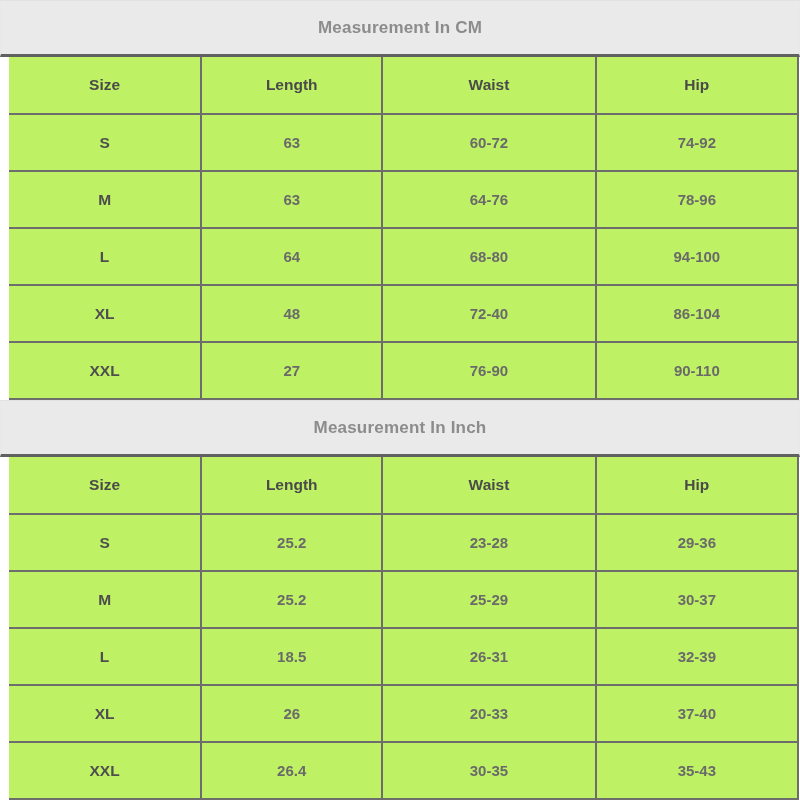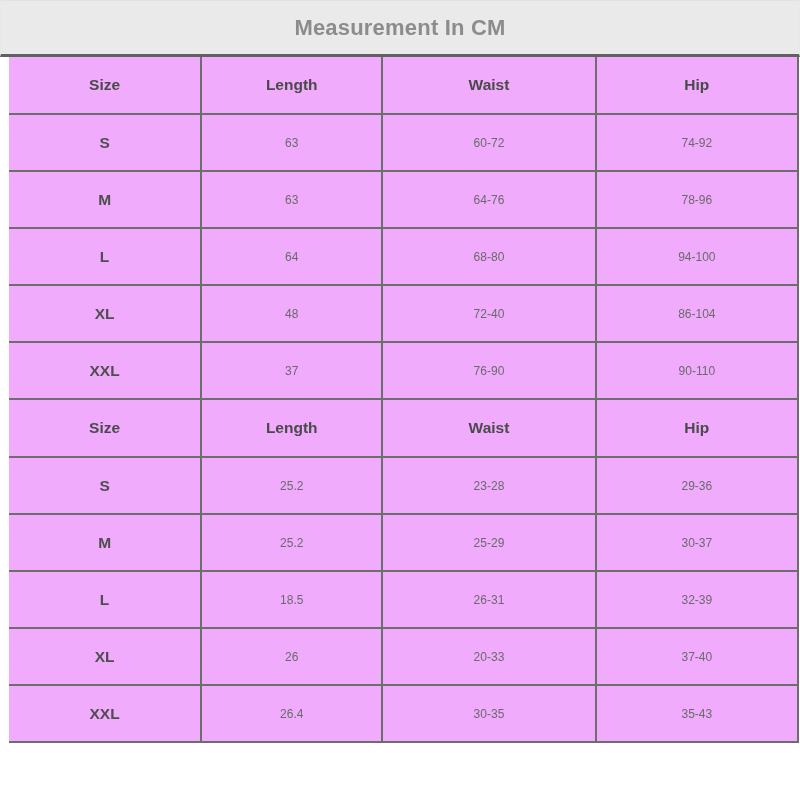--- a/index.html
+++ b/index.html
@@ -38,7 +38,7 @@
     justify-content: center;
   }
   .section-banner-text {
-    font-size: 22px;
+    font-size: 17px;
     font-weight: bold;
     color: #8c8c8c;
     letter-spacing: 0.2px;

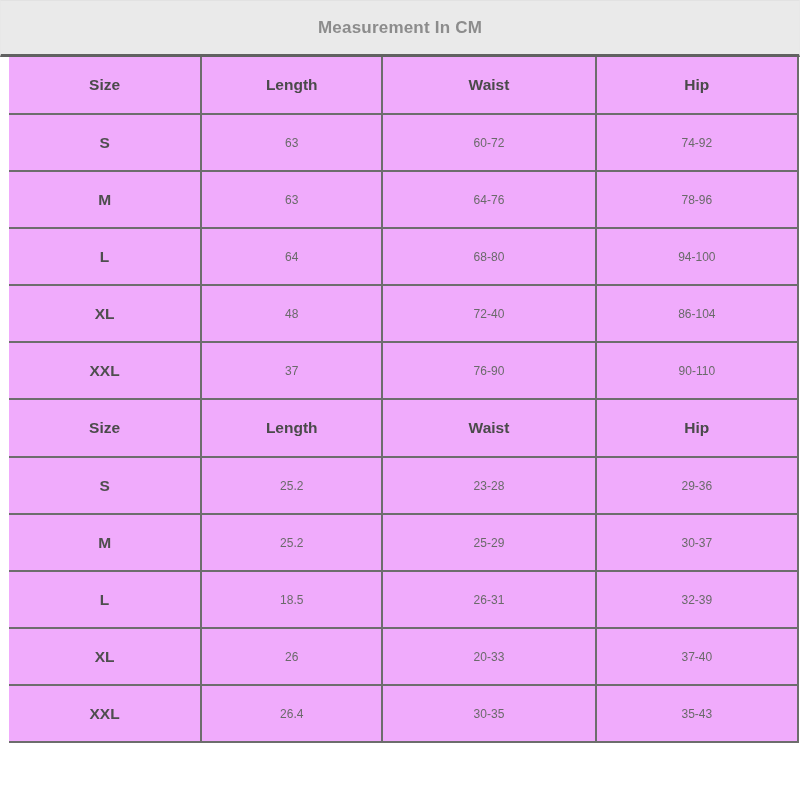--- a/index.html
+++ b/index.html
@@ -62,7 +62,7 @@
     text-align: center;
     vertical-align: middle;
     padding: 0;
-    background: #f0abfc;
+    background: #bef264;
     box-sizing: border-box;
   }
   table.size-table th:last-child,

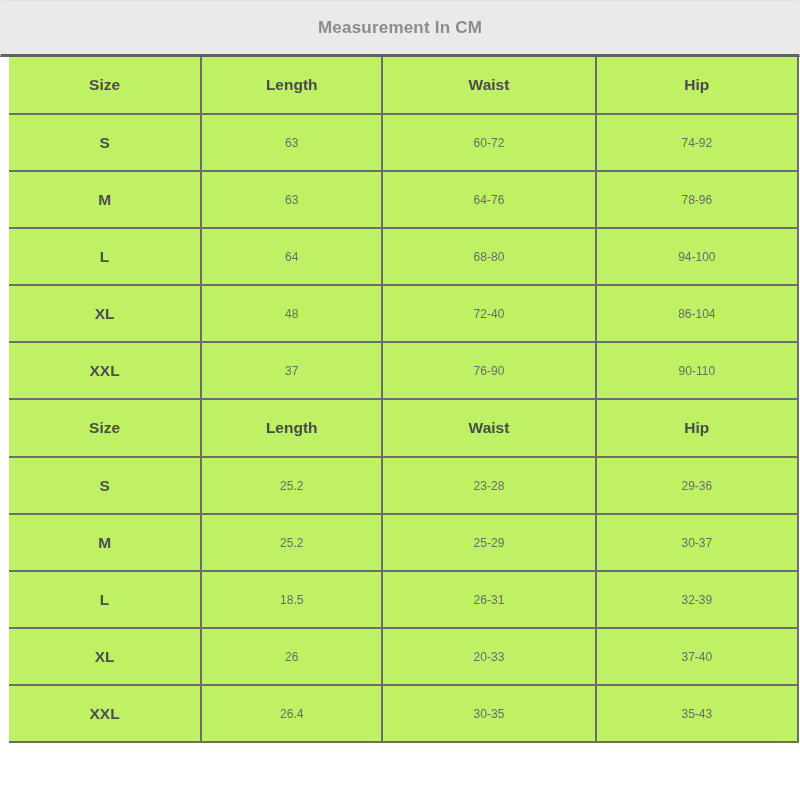--- a/index.html
+++ b/index.html
@@ -75,8 +75,8 @@
     color: #4a4a4a;
   }
   table.size-table tbody td {
-    font-size: 12px;
-    font-weight: normal;
+    font-size: 15px;
+    font-weight: bold;
     color: #6a6a6a;
   }
   table.size-table tbody td.size-cell {

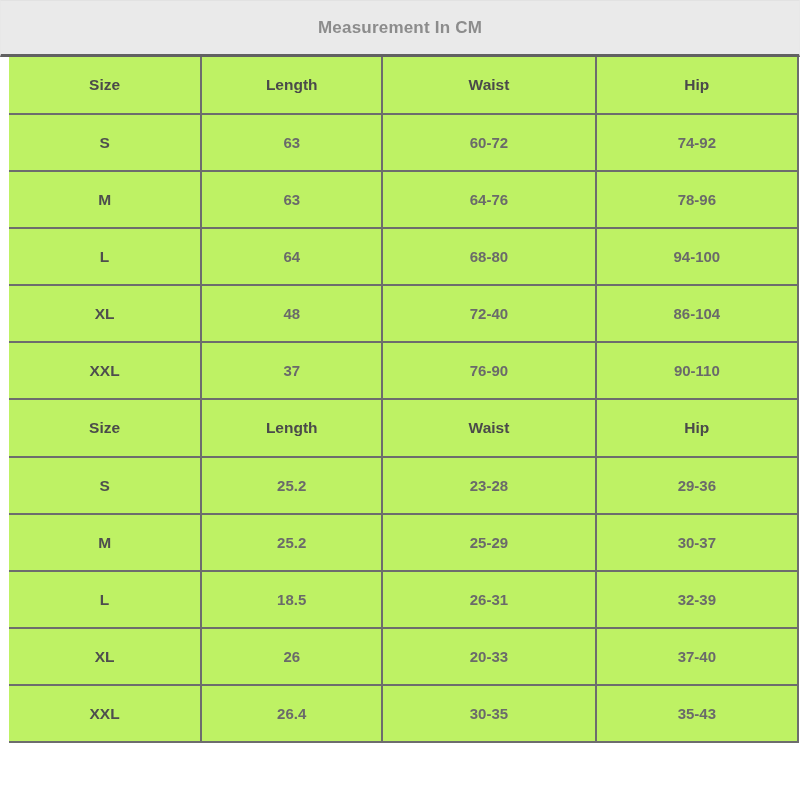--- a/index.html
+++ b/index.html
@@ -145,7 +145,7 @@
         </tr>
         <tr>
           <td class="first-col size-cell">XXL</td>
-          <td>37</td>
+          <td>27</td>
           <td>76-90</td>
           <td>90-110</td>
         </tr>

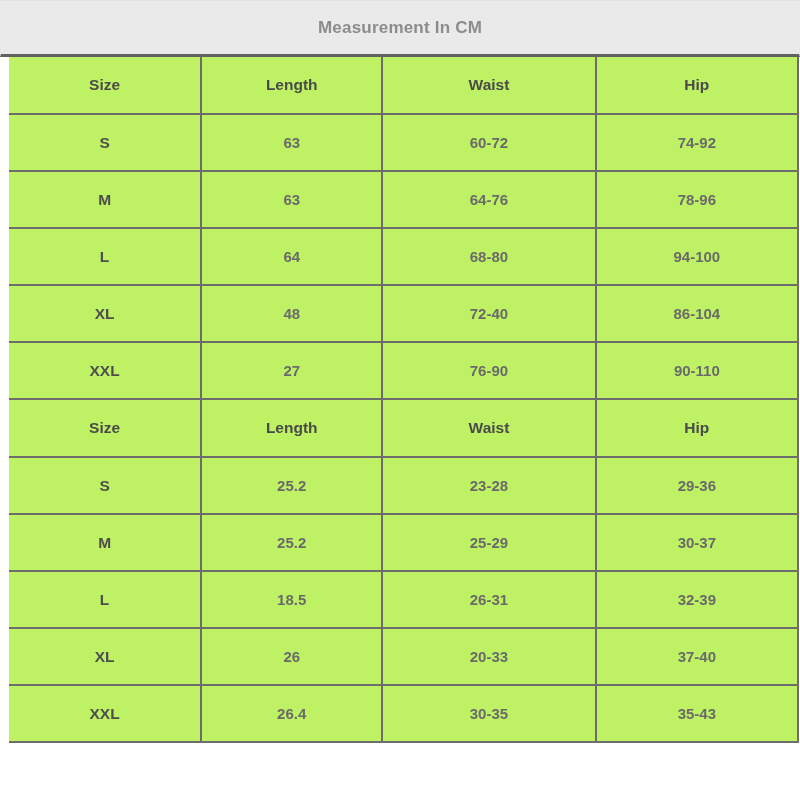--- a/index.html
+++ b/index.html
@@ -154,6 +154,9 @@
   </div>
 
   <div class="section">
+    <div class="section-banner">
+      <span class="section-banner-text">Measurement In Inch</span>
+    </div>
     <table class="size-table">
       <colgroup>
         <col class="c-size">

